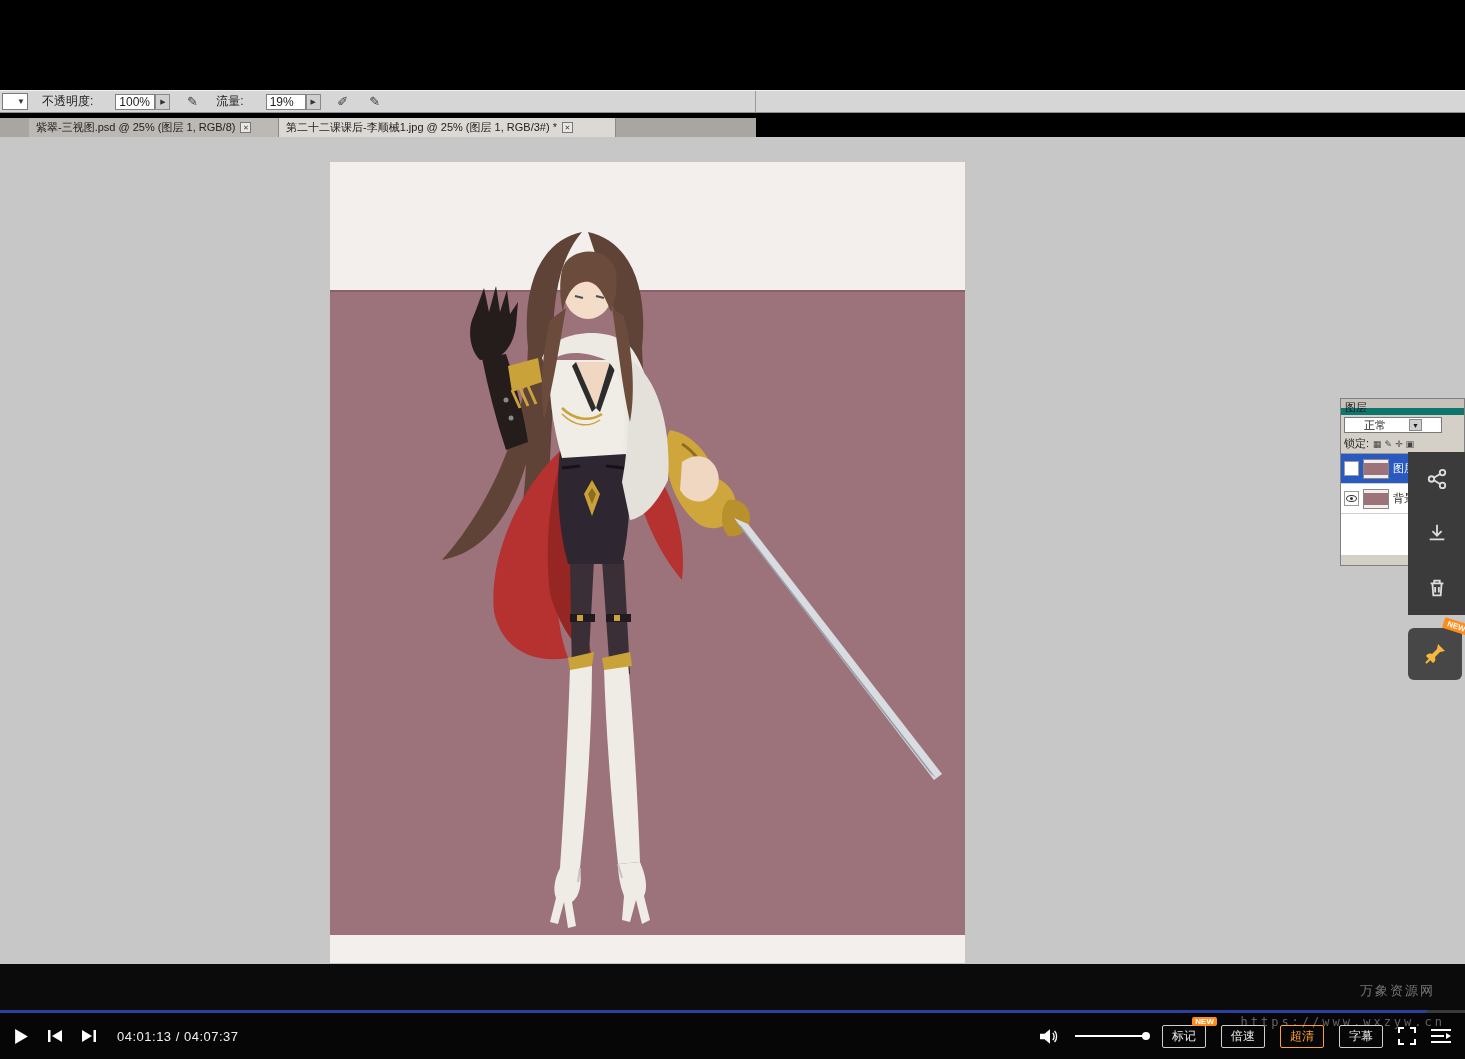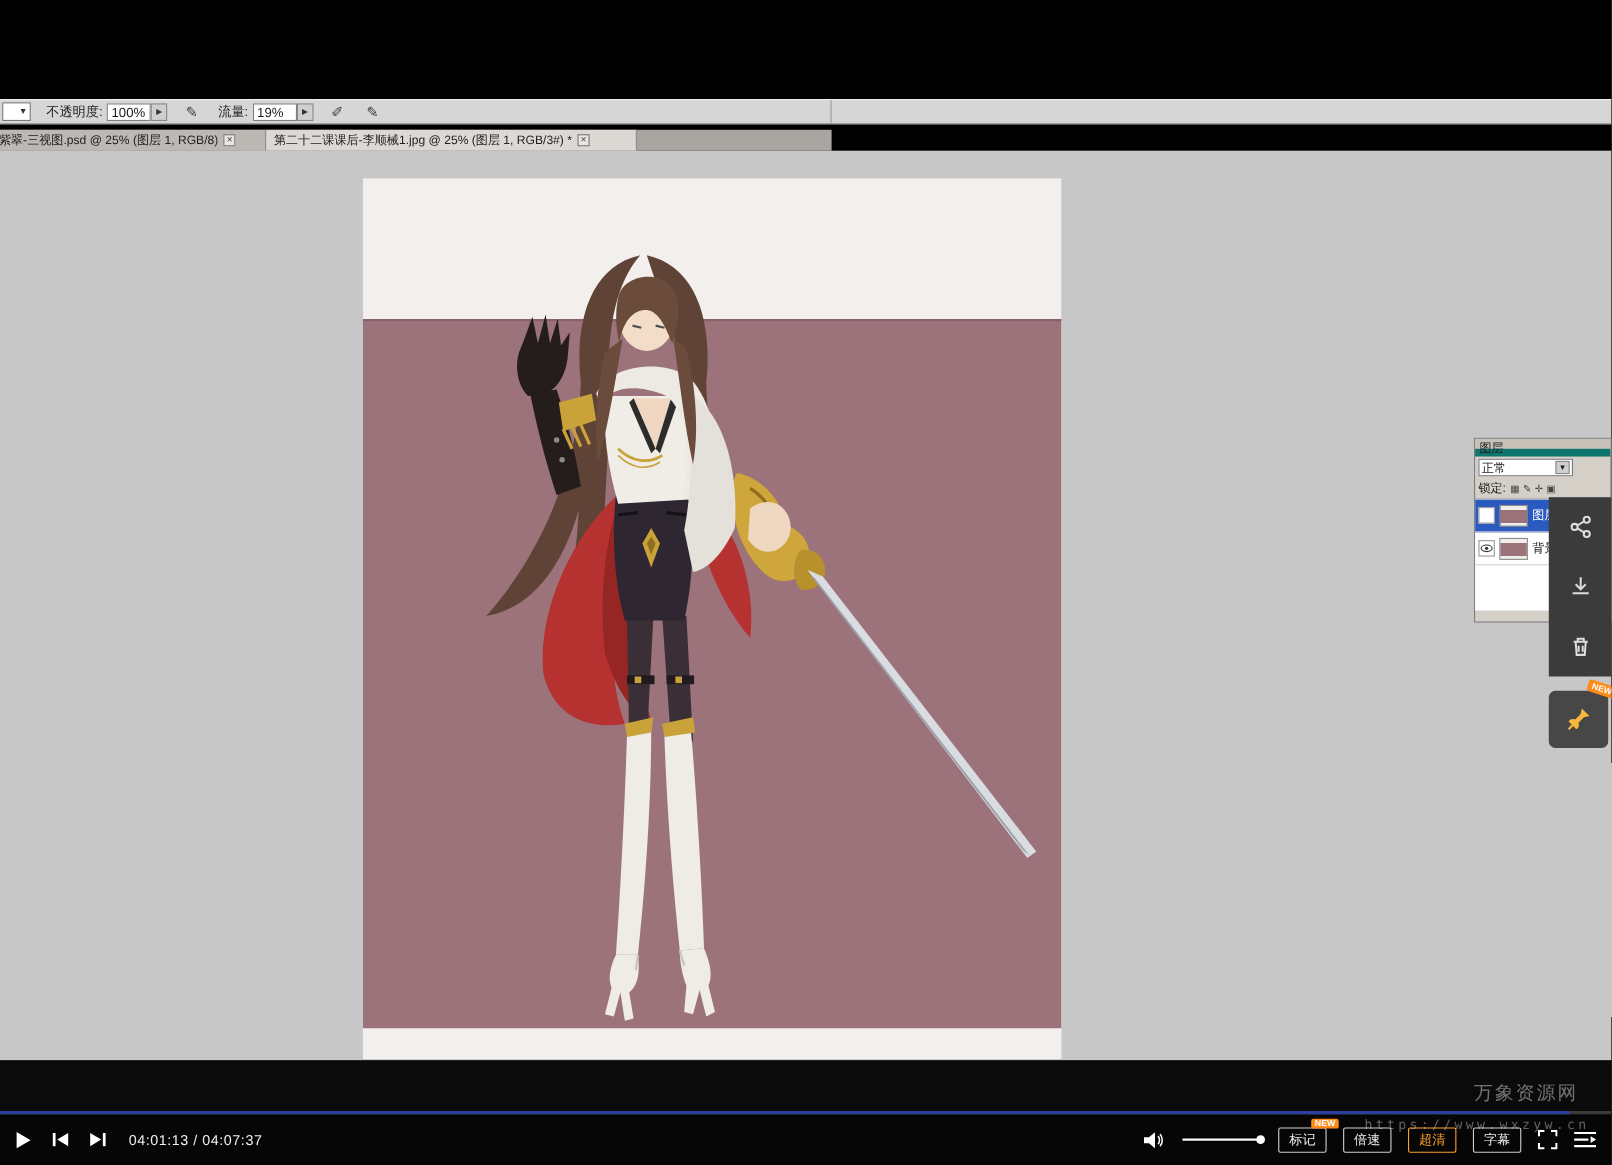--- a/index.html
+++ b/index.html
@@ -17,7 +17,7 @@
   .opt-divider { position:absolute; left:755px; top:0; height:100%; width:1px; background:#9a9a9a; }
   .mini-combo { width:26px; height:17px; background:#fff; border:1px solid #7a7a7a; margin-left:2px; display:flex; align-items:center; justify-content:flex-end; font-size:8px; color:#333; padding-right:2px; }
   .opt-label { margin-left:14px; }
-  .opt-value { width:40px; height:16px; background:#fff; border:1px solid #808080; margin-left:4px; font-size:12px; padding-left:3px; line-height:14px; }
+  .opt-value { width:40px; height:16px; background:#fff; border:1px solid #808080; margin-left:22px; font-size:12px; padding-left:3px; line-height:14px; }
   .opt-spin { width:15px; height:16px; background:#cfcfcf; border:1px solid #8a8a8a; font-size:7px; display:flex; align-items:center; justify-content:center; color:#333; }
   .opt-icon { margin-left:12px; font-size:13px; color:#3a3a3a; width:20px; text-align:center; }
 

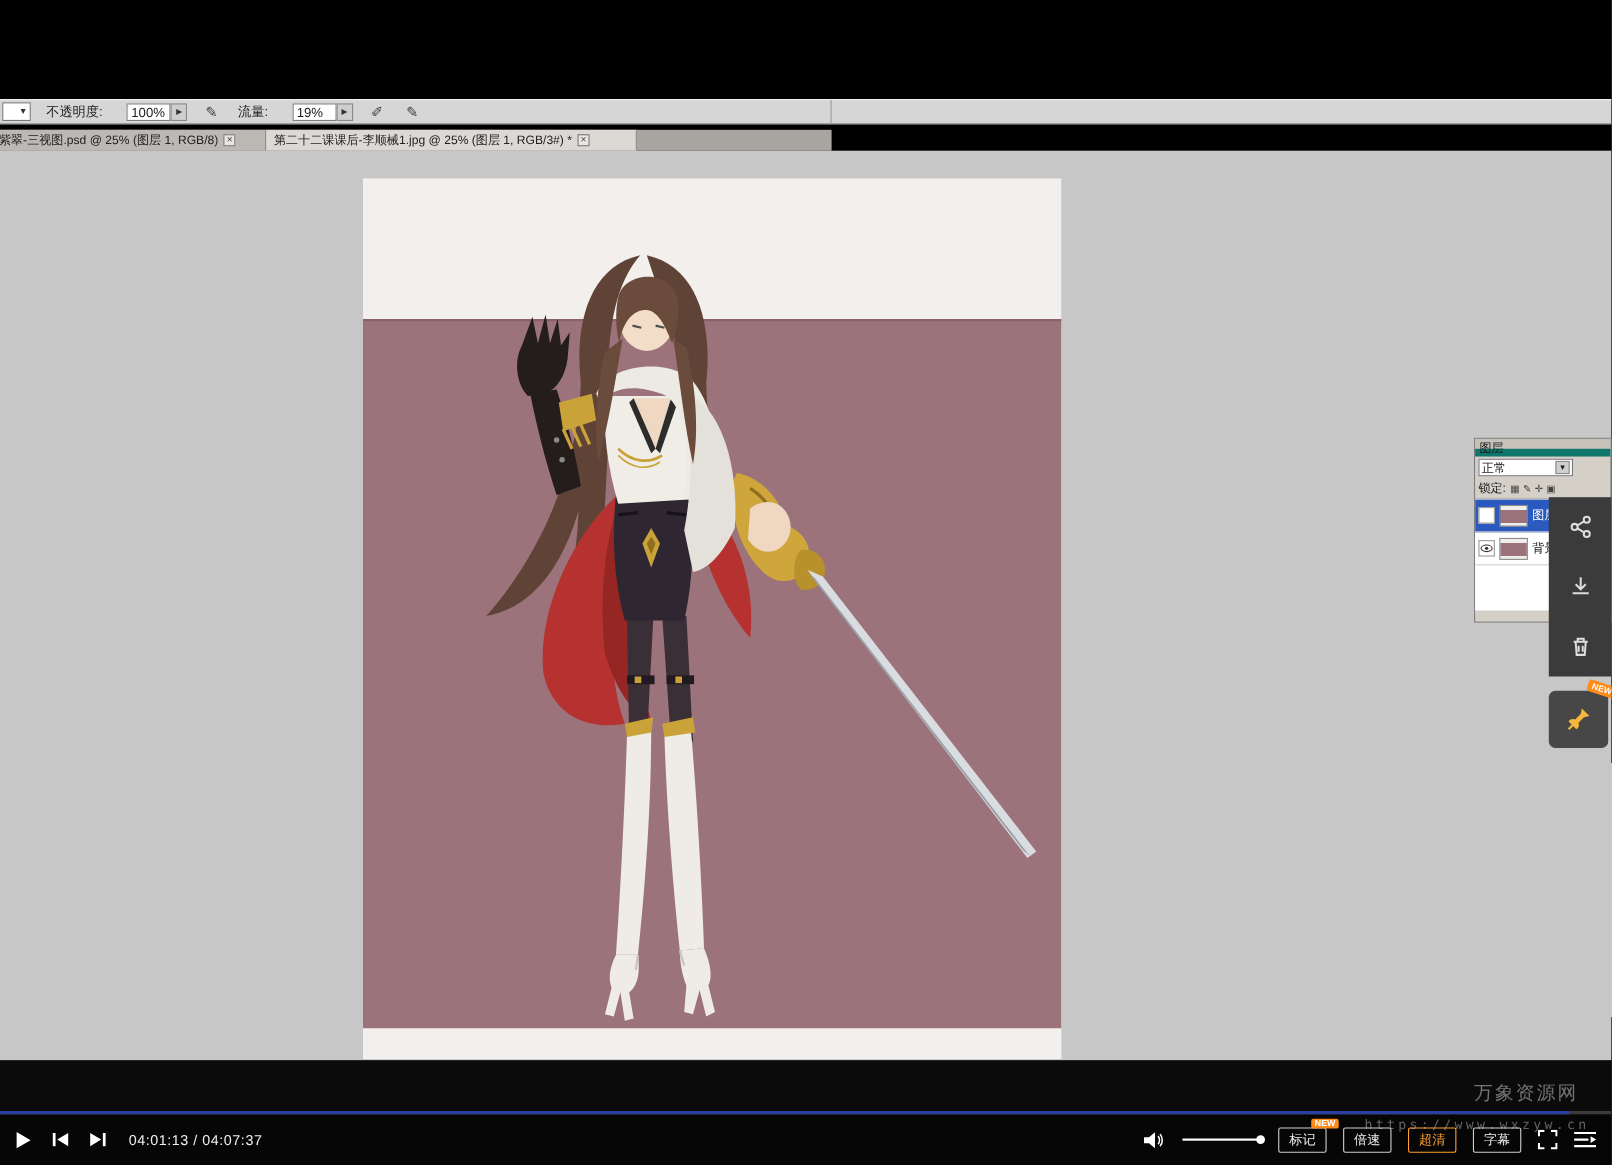--- a/index.html
+++ b/index.html
@@ -22,7 +22,7 @@
   .opt-icon { margin-left:12px; font-size:13px; color:#3a3a3a; width:20px; text-align:center; }
 
   
-  .tab-bar { position:absolute; top:118px; left:0; width:756px; height:19px; background:#a9a6a1; display:flex; align-items:flex-end; }
+  .tab-bar { position:absolute; top:118px; left:0; width:756px; height:19px; background:#a9a6a1; display:flex; align-items:flex-end;padding-left:37px; }
   .doc-tab { height:19px; display:flex; align-items:center; gap:5px; font-size:11px; color:#222; padding:0 7px; border-right:1px solid #8a8a8a; white-space:nowrap; overflow:hidden; }
   .doc-tab.inactive { background:#bcb9b4; width:250px; margin-left:-8px; }
   .doc-tab.active { background:#dcd9d4; width:337px; }

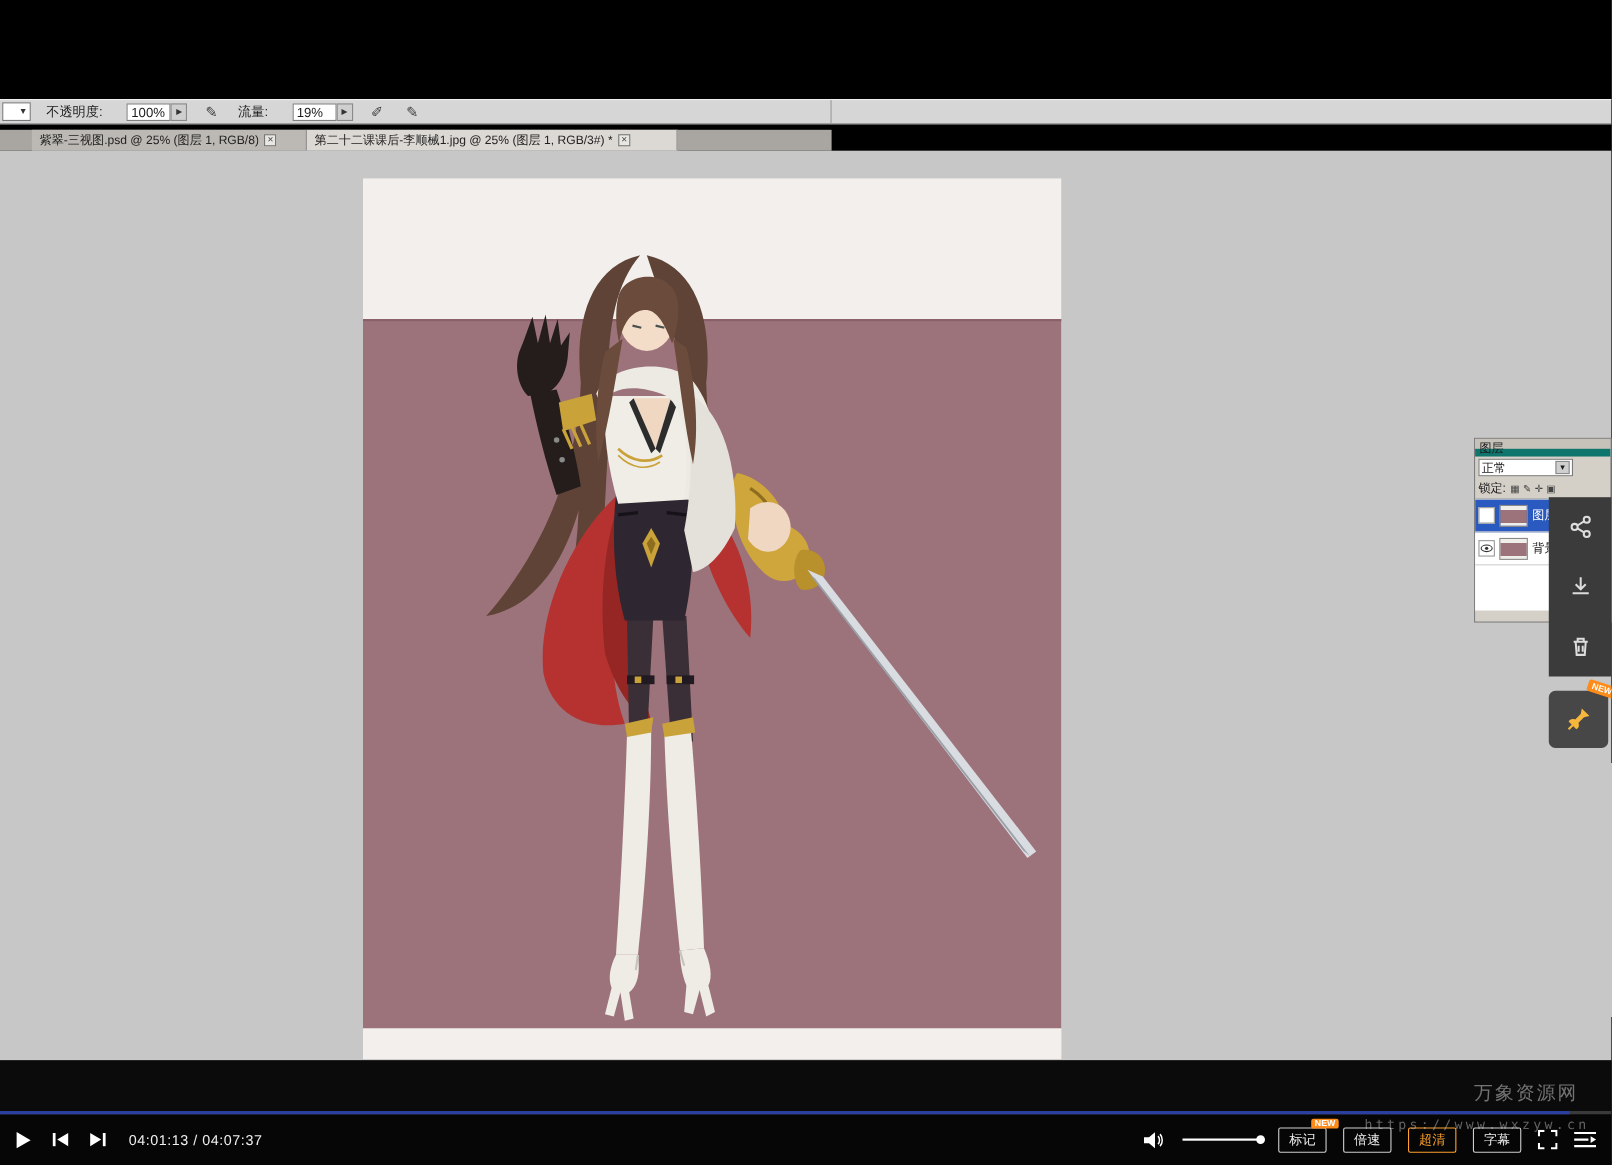--- a/index.html
+++ b/index.html
@@ -37,7 +37,7 @@
   .layers-panel { position:absolute; left:1340px; top:398px; width:125px; height:168px; background:#d4d0c8; border:1px solid #7f7f7f; font-size:11px; color:#1a1a1a; z-index:5; }
   .lp-header { height:16px; background:#c6c2ba; border-bottom:7px solid #0f766e; padding:1px 4px; }
   .lp-blendrow { display:flex; align-items:center; padding:2px 3px; }
-  .lp-blend { width:86px; height:16px; background:#fff; border:1px solid #7a7a7a; display:flex; align-items:center; justify-content:space-between; padding:0 2px; }
+  .lp-blend { width:98px; height:16px; background:#fff; border:1px solid #7a7a7a; display:flex; align-items:center; justify-content:space-between; padding:0 19px; }
   .lp-blend .arrow { font-size:7px; background:#cfcfcf; border:1px solid #8a8a8a; width:13px; height:12px; text-align:center; line-height:11px; }
   .lp-lockrow { display:flex; align-items:center; gap:4px; padding:1px 3px 2px; }
   .lp-lockicons { display:flex; gap:3px; font-size:9px; color:#444; }

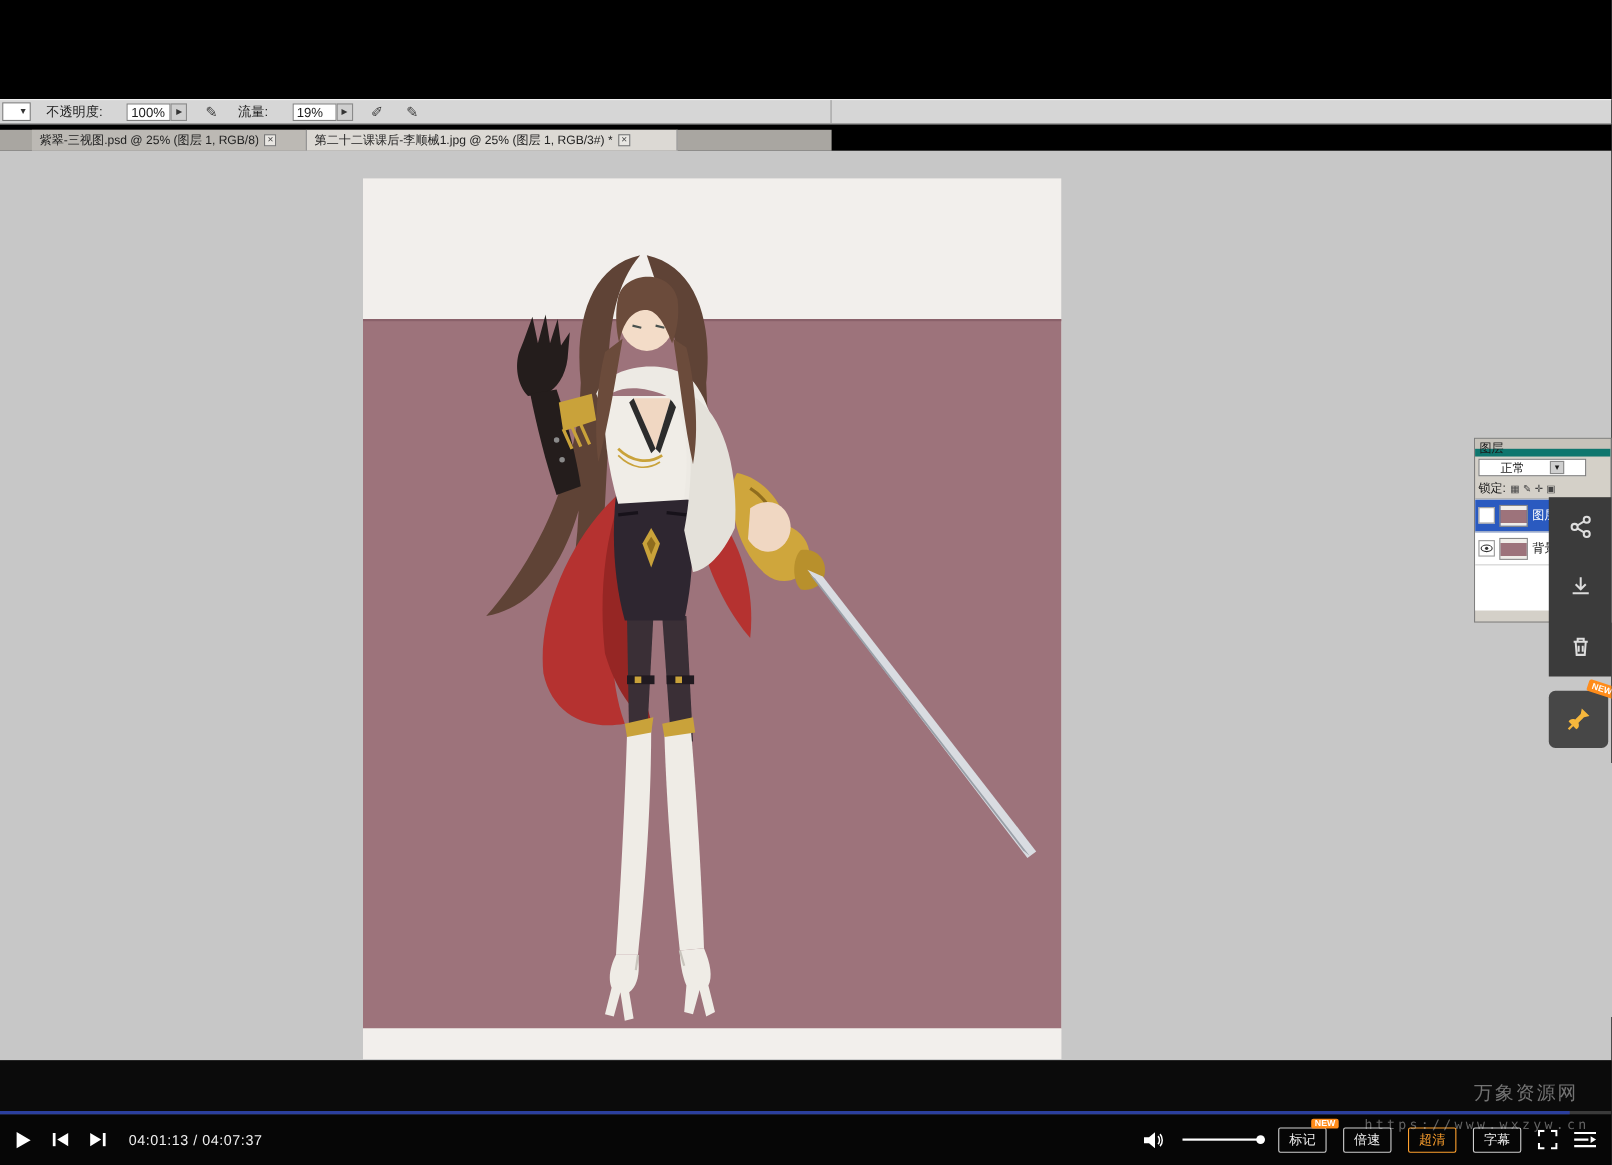--- a/index.html
+++ b/index.html
@@ -72,7 +72,7 @@
   .pill-new { position:absolute; top:-9px; right:-12px; background:#ff8c1a; color:#fff; font-size:8px; font-weight:bold; padding:0 3px; border-radius:2px; }
 
   
-  .wm1 { position:absolute; top:982px; right:30px; color:rgba(220,220,220,0.5); font-size:17px; letter-spacing:2px; z-index:30; }
+  .wm1 { position:absolute; top:982px; right:30px; color:rgba(220,220,220,0.5); font-size:13px; letter-spacing:2px; z-index:30; }
   .wm2 { position:absolute; top:1015px; right:20px; color:rgba(210,210,210,0.45); font-size:12px; letter-spacing:3px; z-index:30; font-family:"DejaVu Sans Mono", monospace; }
 </style>
 </head>

